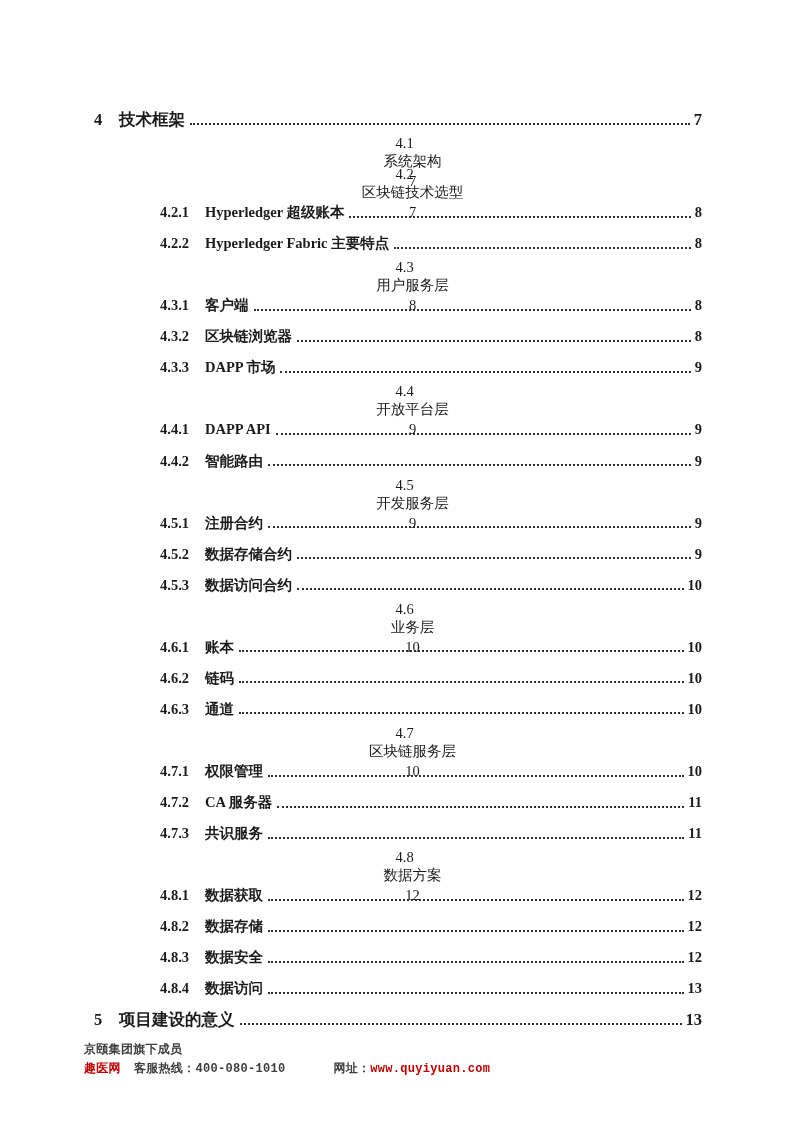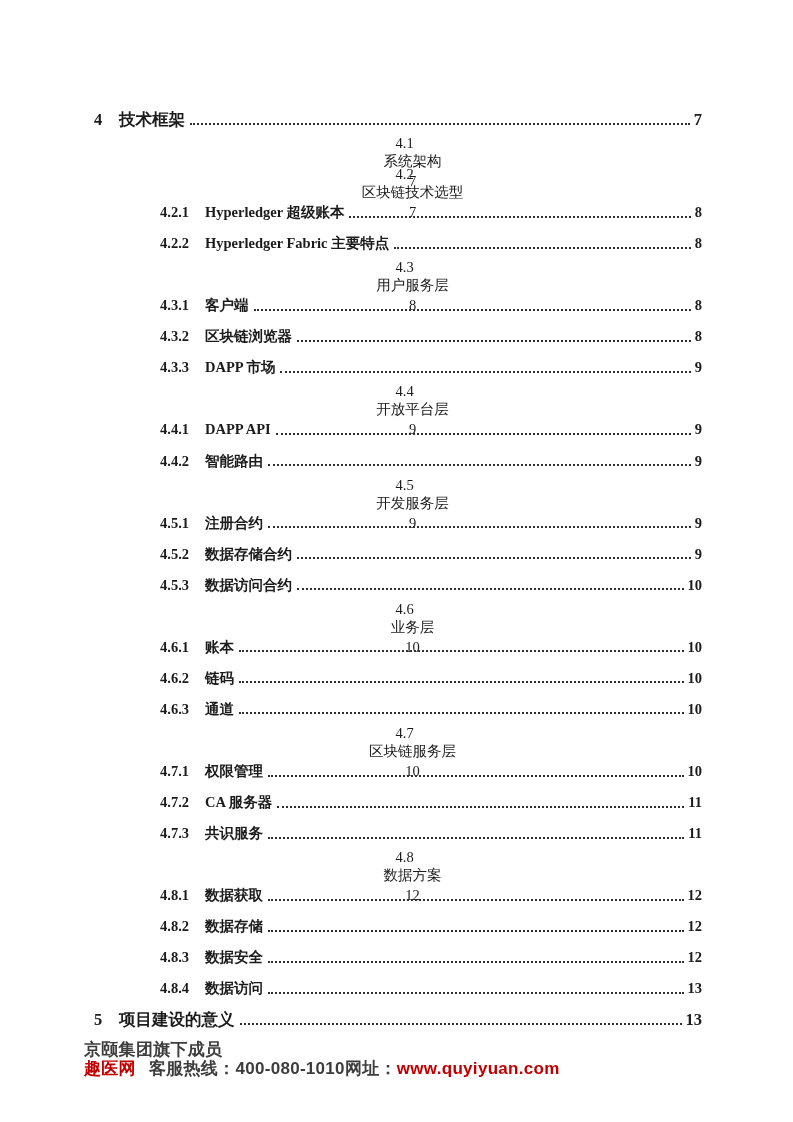--- a/index.html
+++ b/index.html
@@ -56,8 +56,8 @@
   .footer {
     position: absolute;
     left: 84px; top: 1044px;
-    font-family: Liberation Sans, sans-serif;
-    font-size: 17px;
+    font-family: Liberation Mono, monospace;
+    font-size: 12px;
     font-weight: bold;
     color: #3d3d3d;
     letter-spacing: 0.3px;

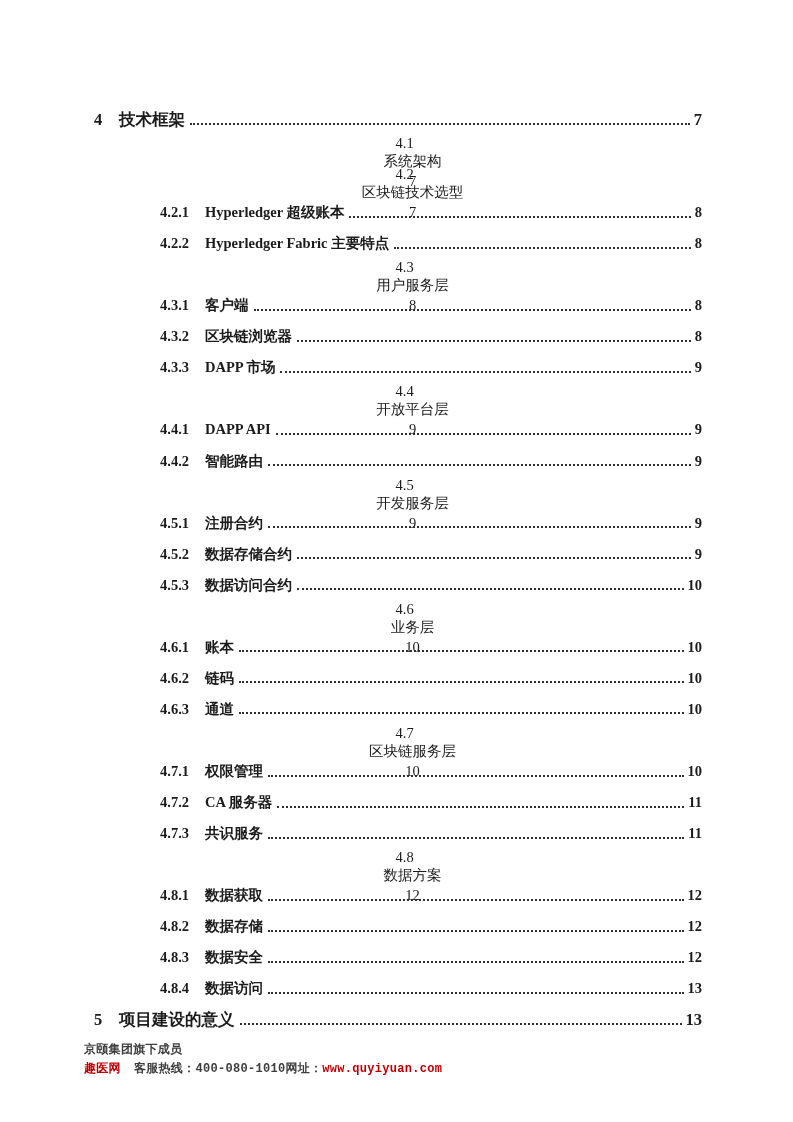--- a/index.html
+++ b/index.html
@@ -72,7 +72,7 @@
   }
   .brand { color: var(--brand-red, #c00000); }
   .hotline-label { margin-left: 13px; }
-  .website-label { }
+  .website-label { margin-left: 48px; }
   .website-url { color: var(--brand-red, #c00000); cursor: pointer; }
 </style>
 </head>

